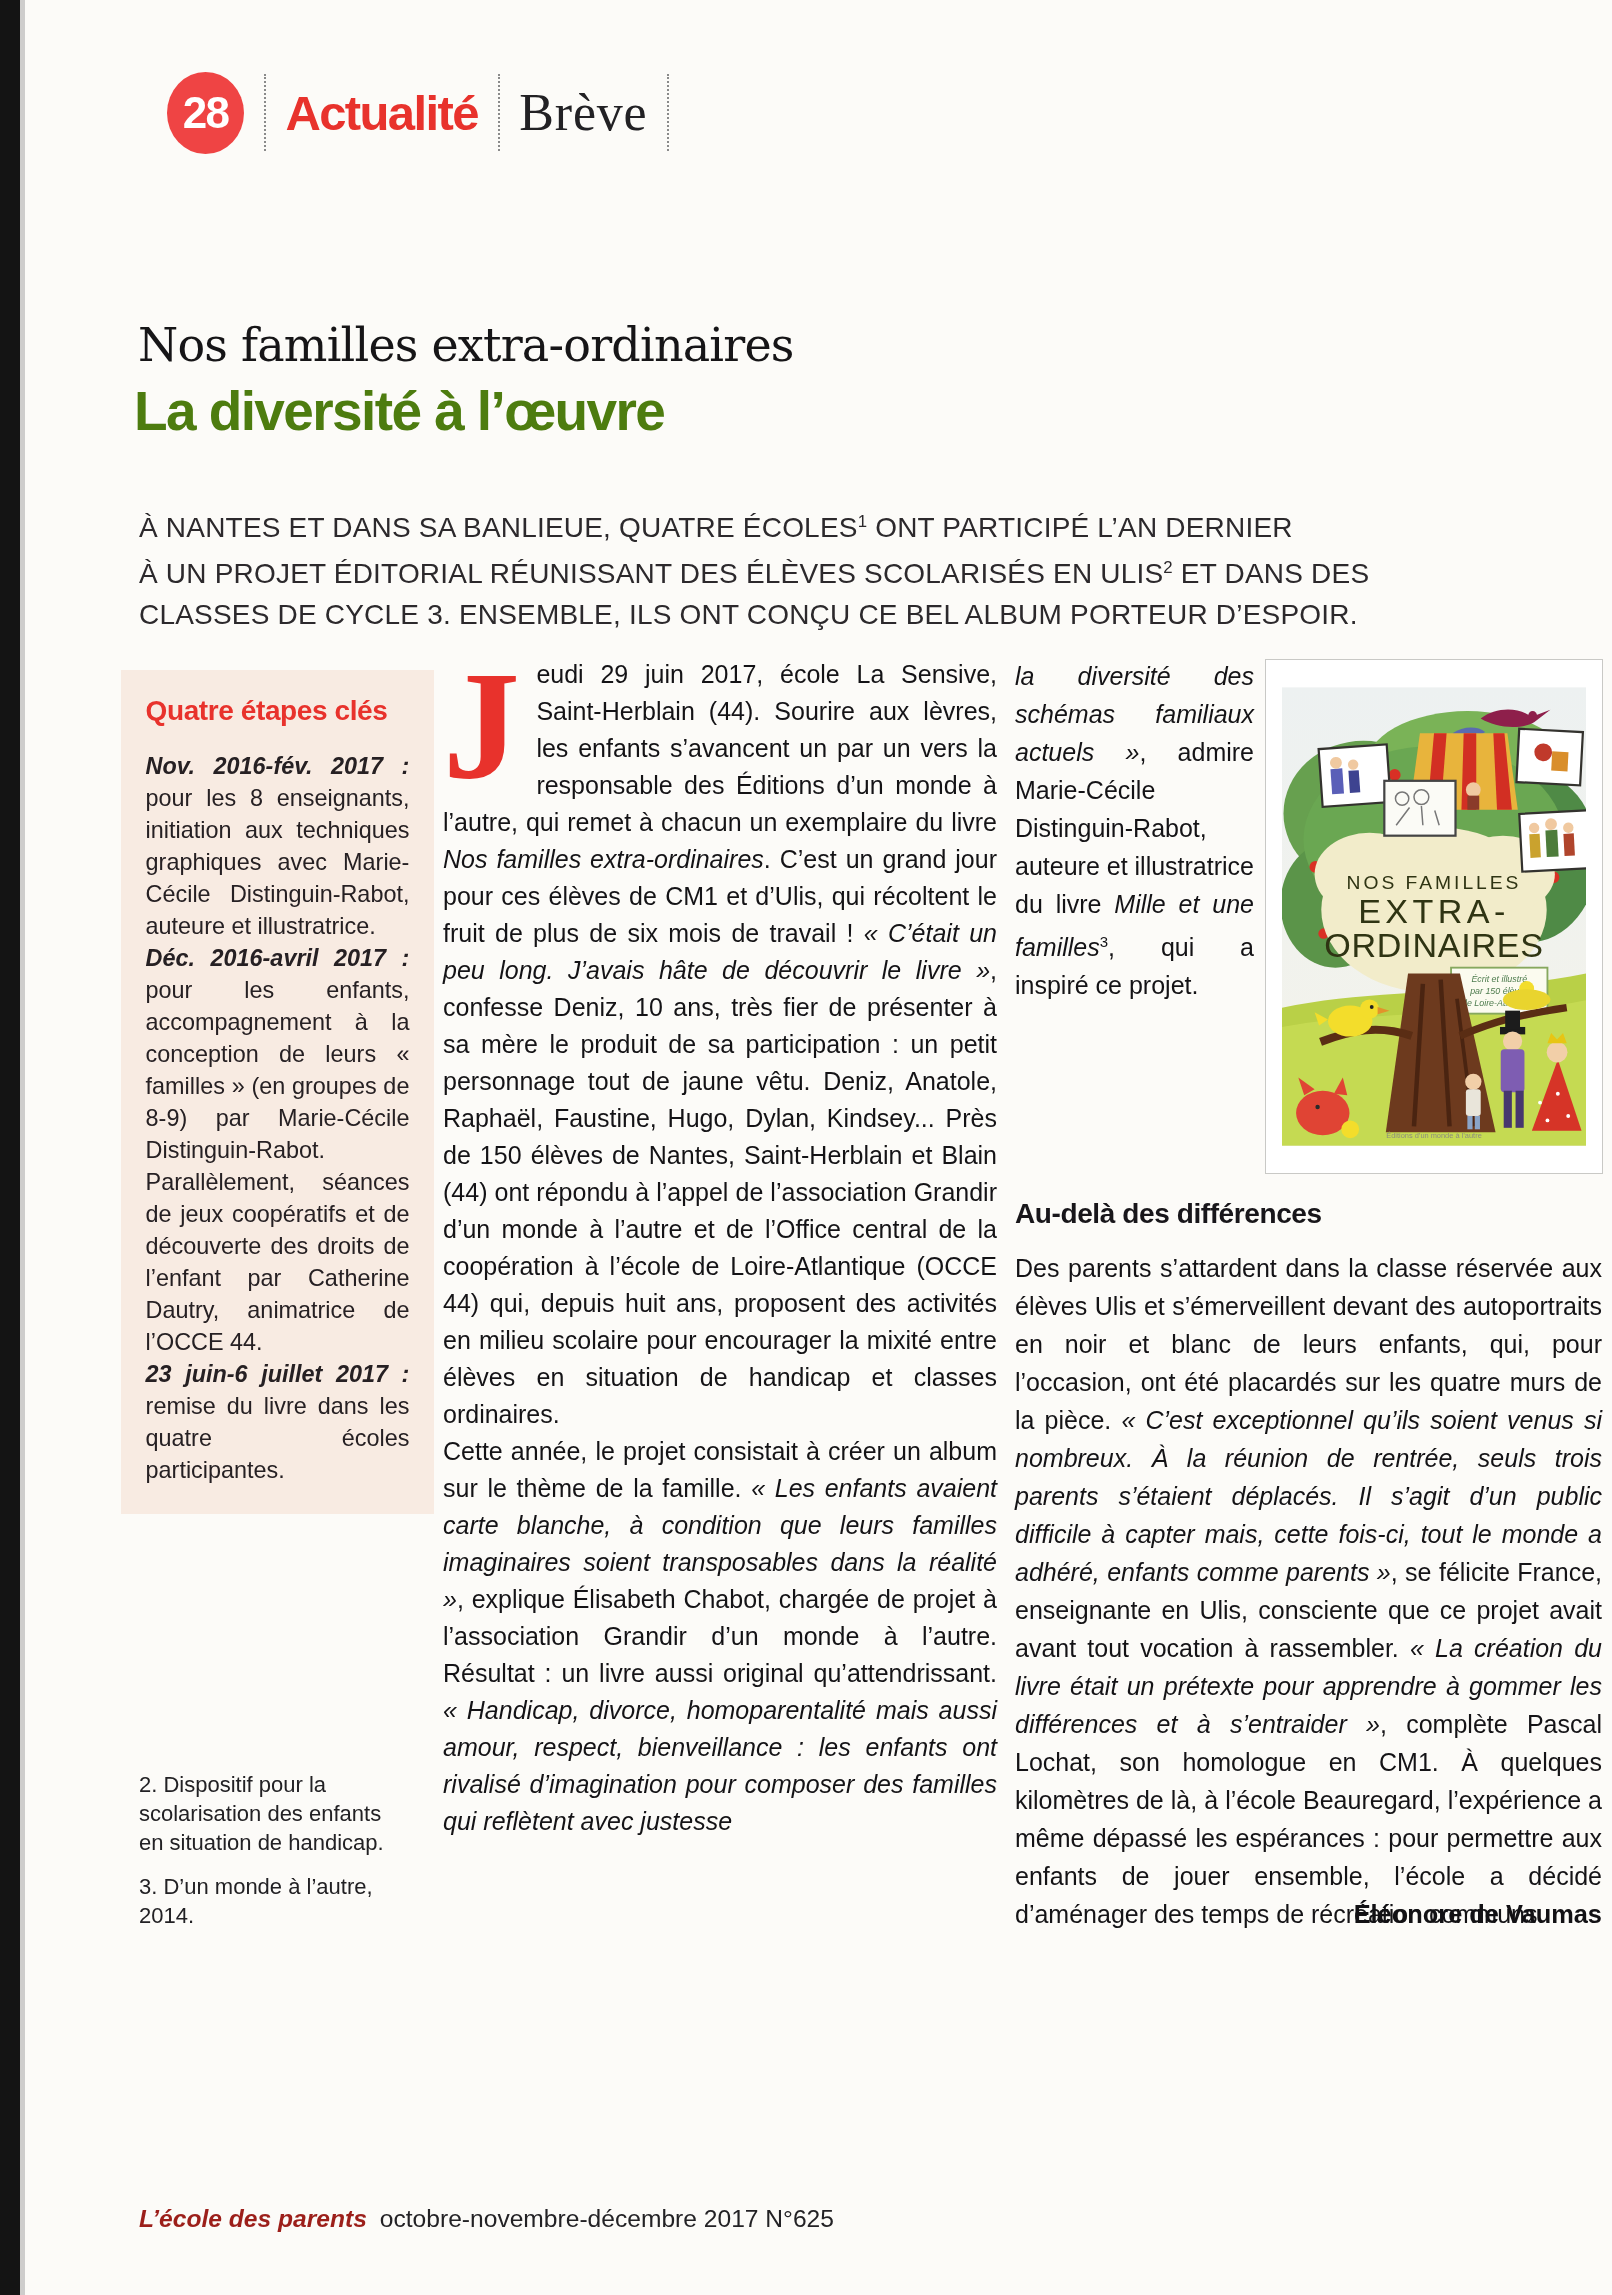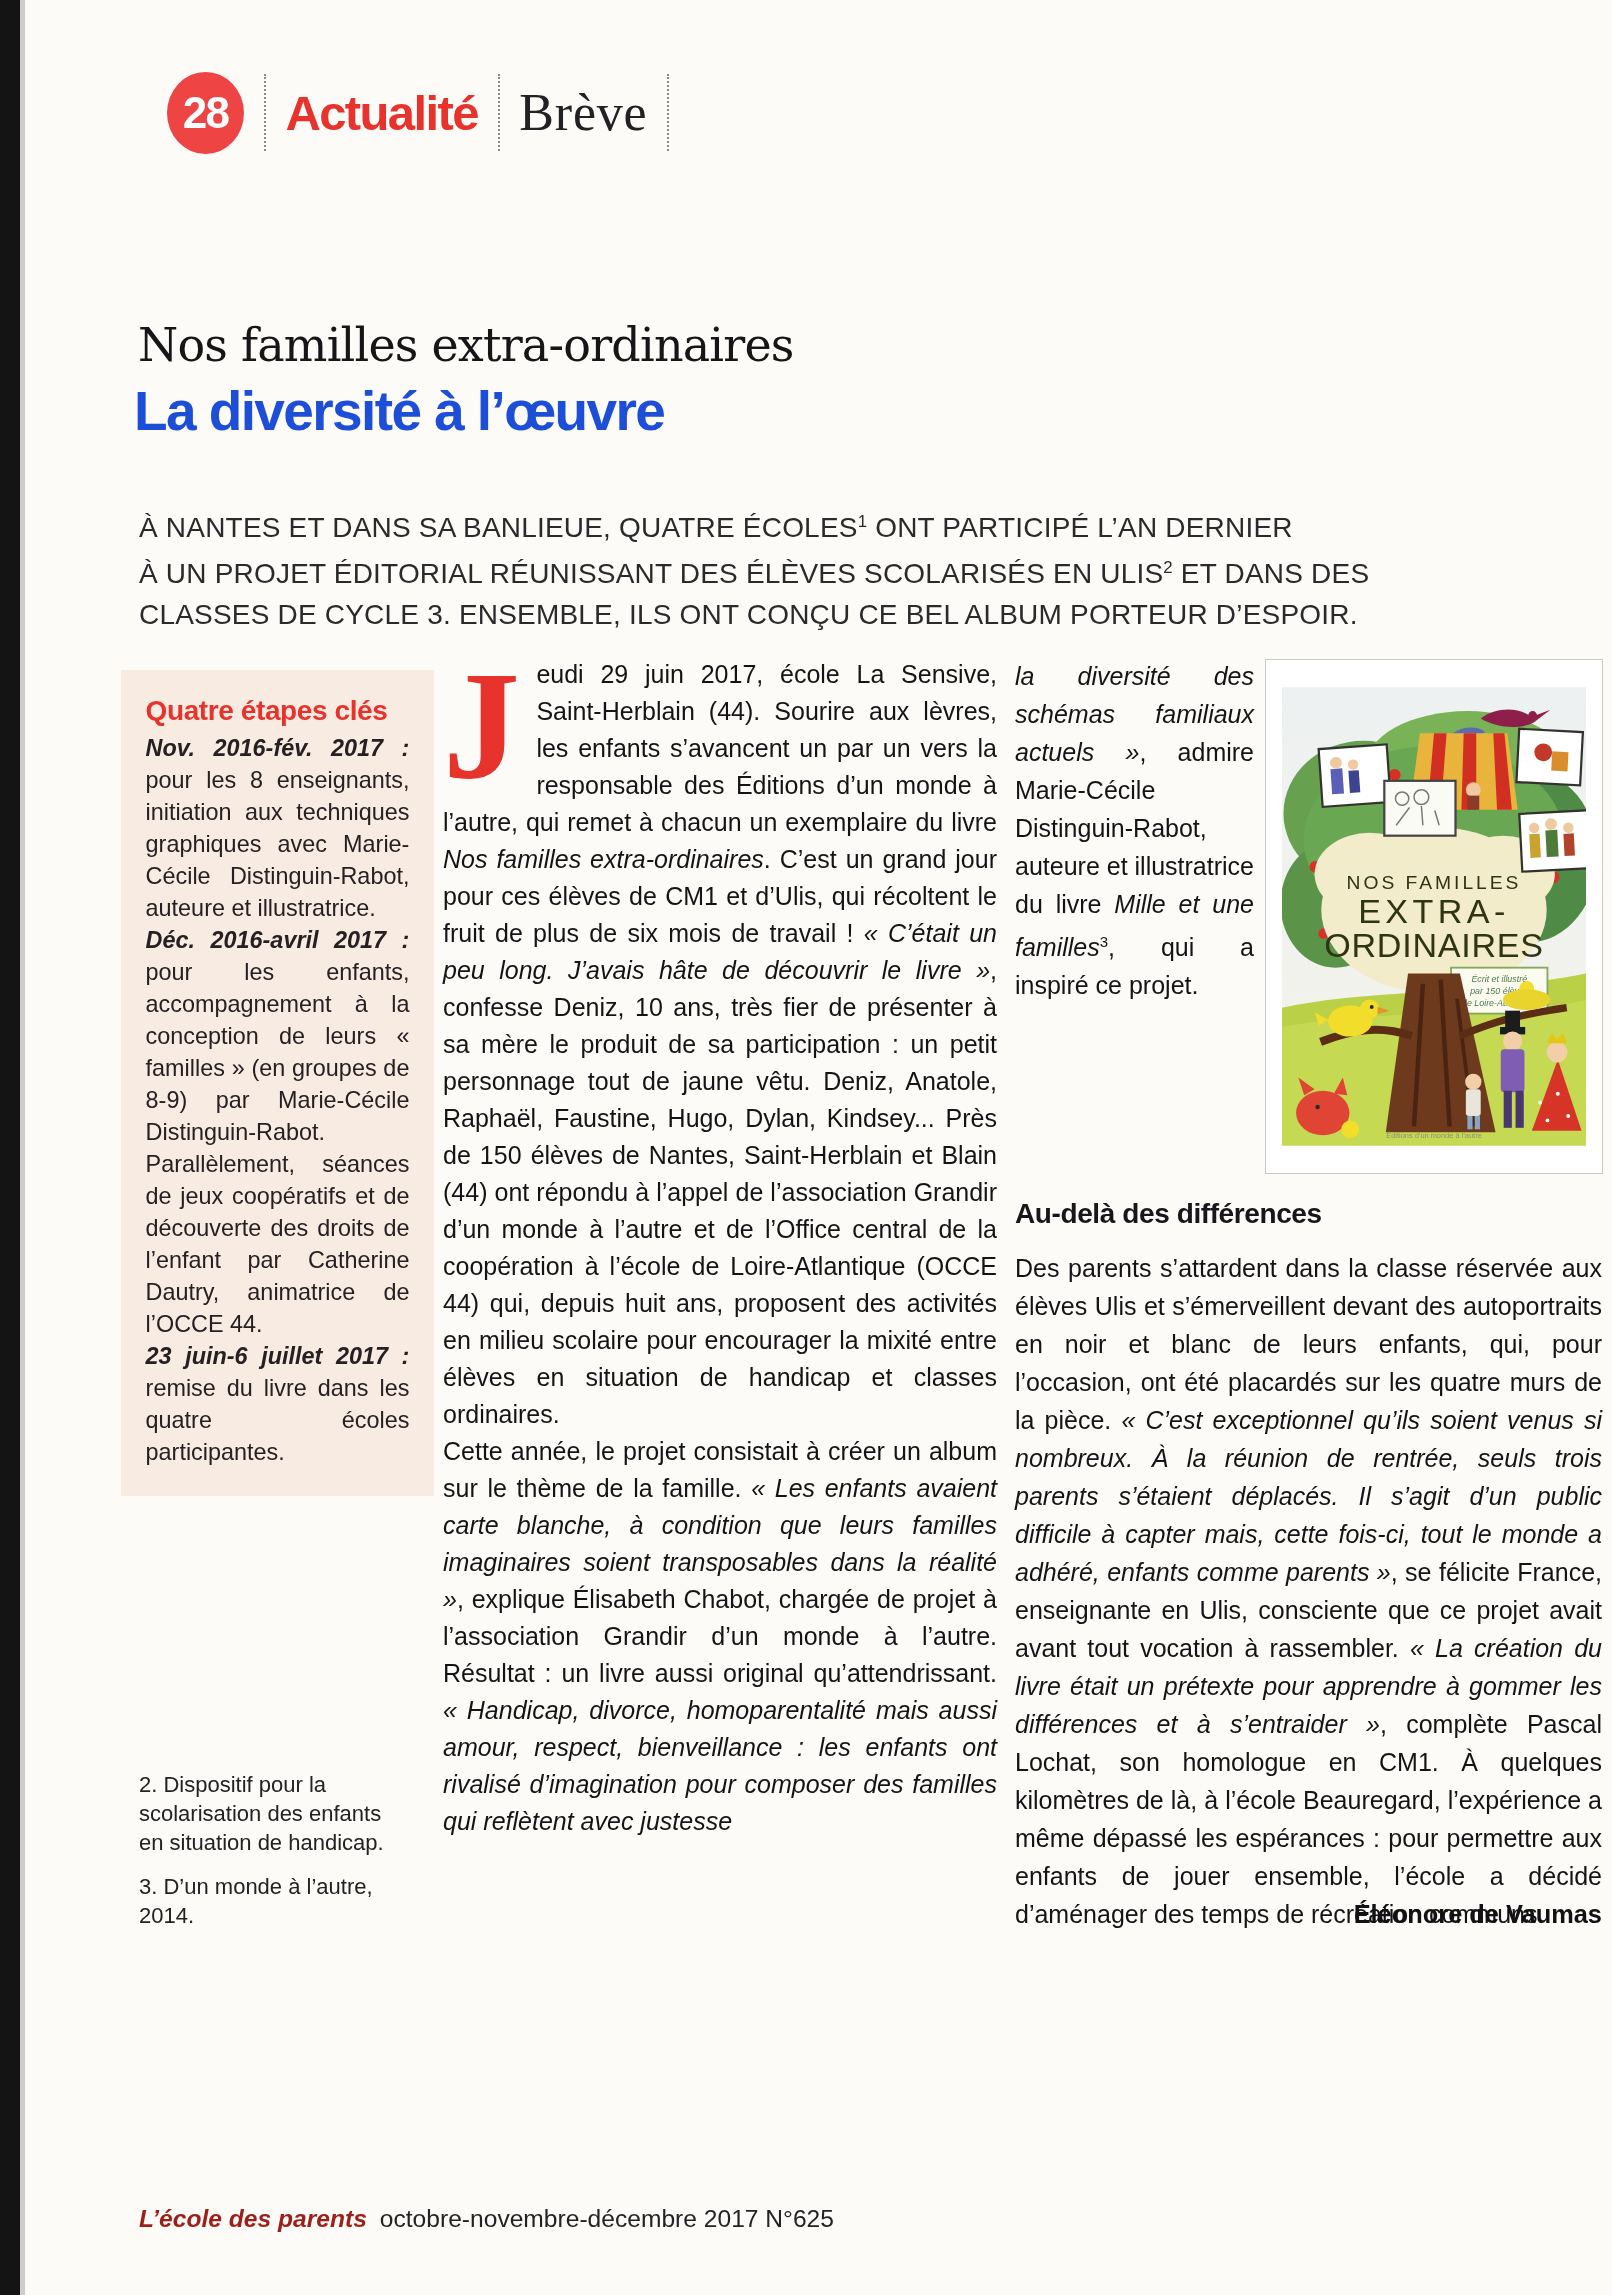--- a/index.html
+++ b/index.html
@@ -26,7 +26,7 @@
     font-family:"DejaVu Serif","Liberation Serif",serif;font-weight:400;
     font-size:46px;color:#161517;letter-spacing:-0.8px;}
   .main-title{position:absolute;left:134px;top:379px;margin:0;
-    font-size:55px;font-weight:700;letter-spacing:-1.6px;color:#1d4ed8;}
+    font-size:55px;font-weight:700;letter-spacing:-1.6px;color:#4d7c0f;}
   .standfirst{position:absolute;left:139px;top:502px;width:1475px;margin:0;
     font-size:28px;line-height:40px;color:#2c292c;letter-spacing:0.2px;}
   .standfirst sup{font-size:60%;vertical-align:super;}

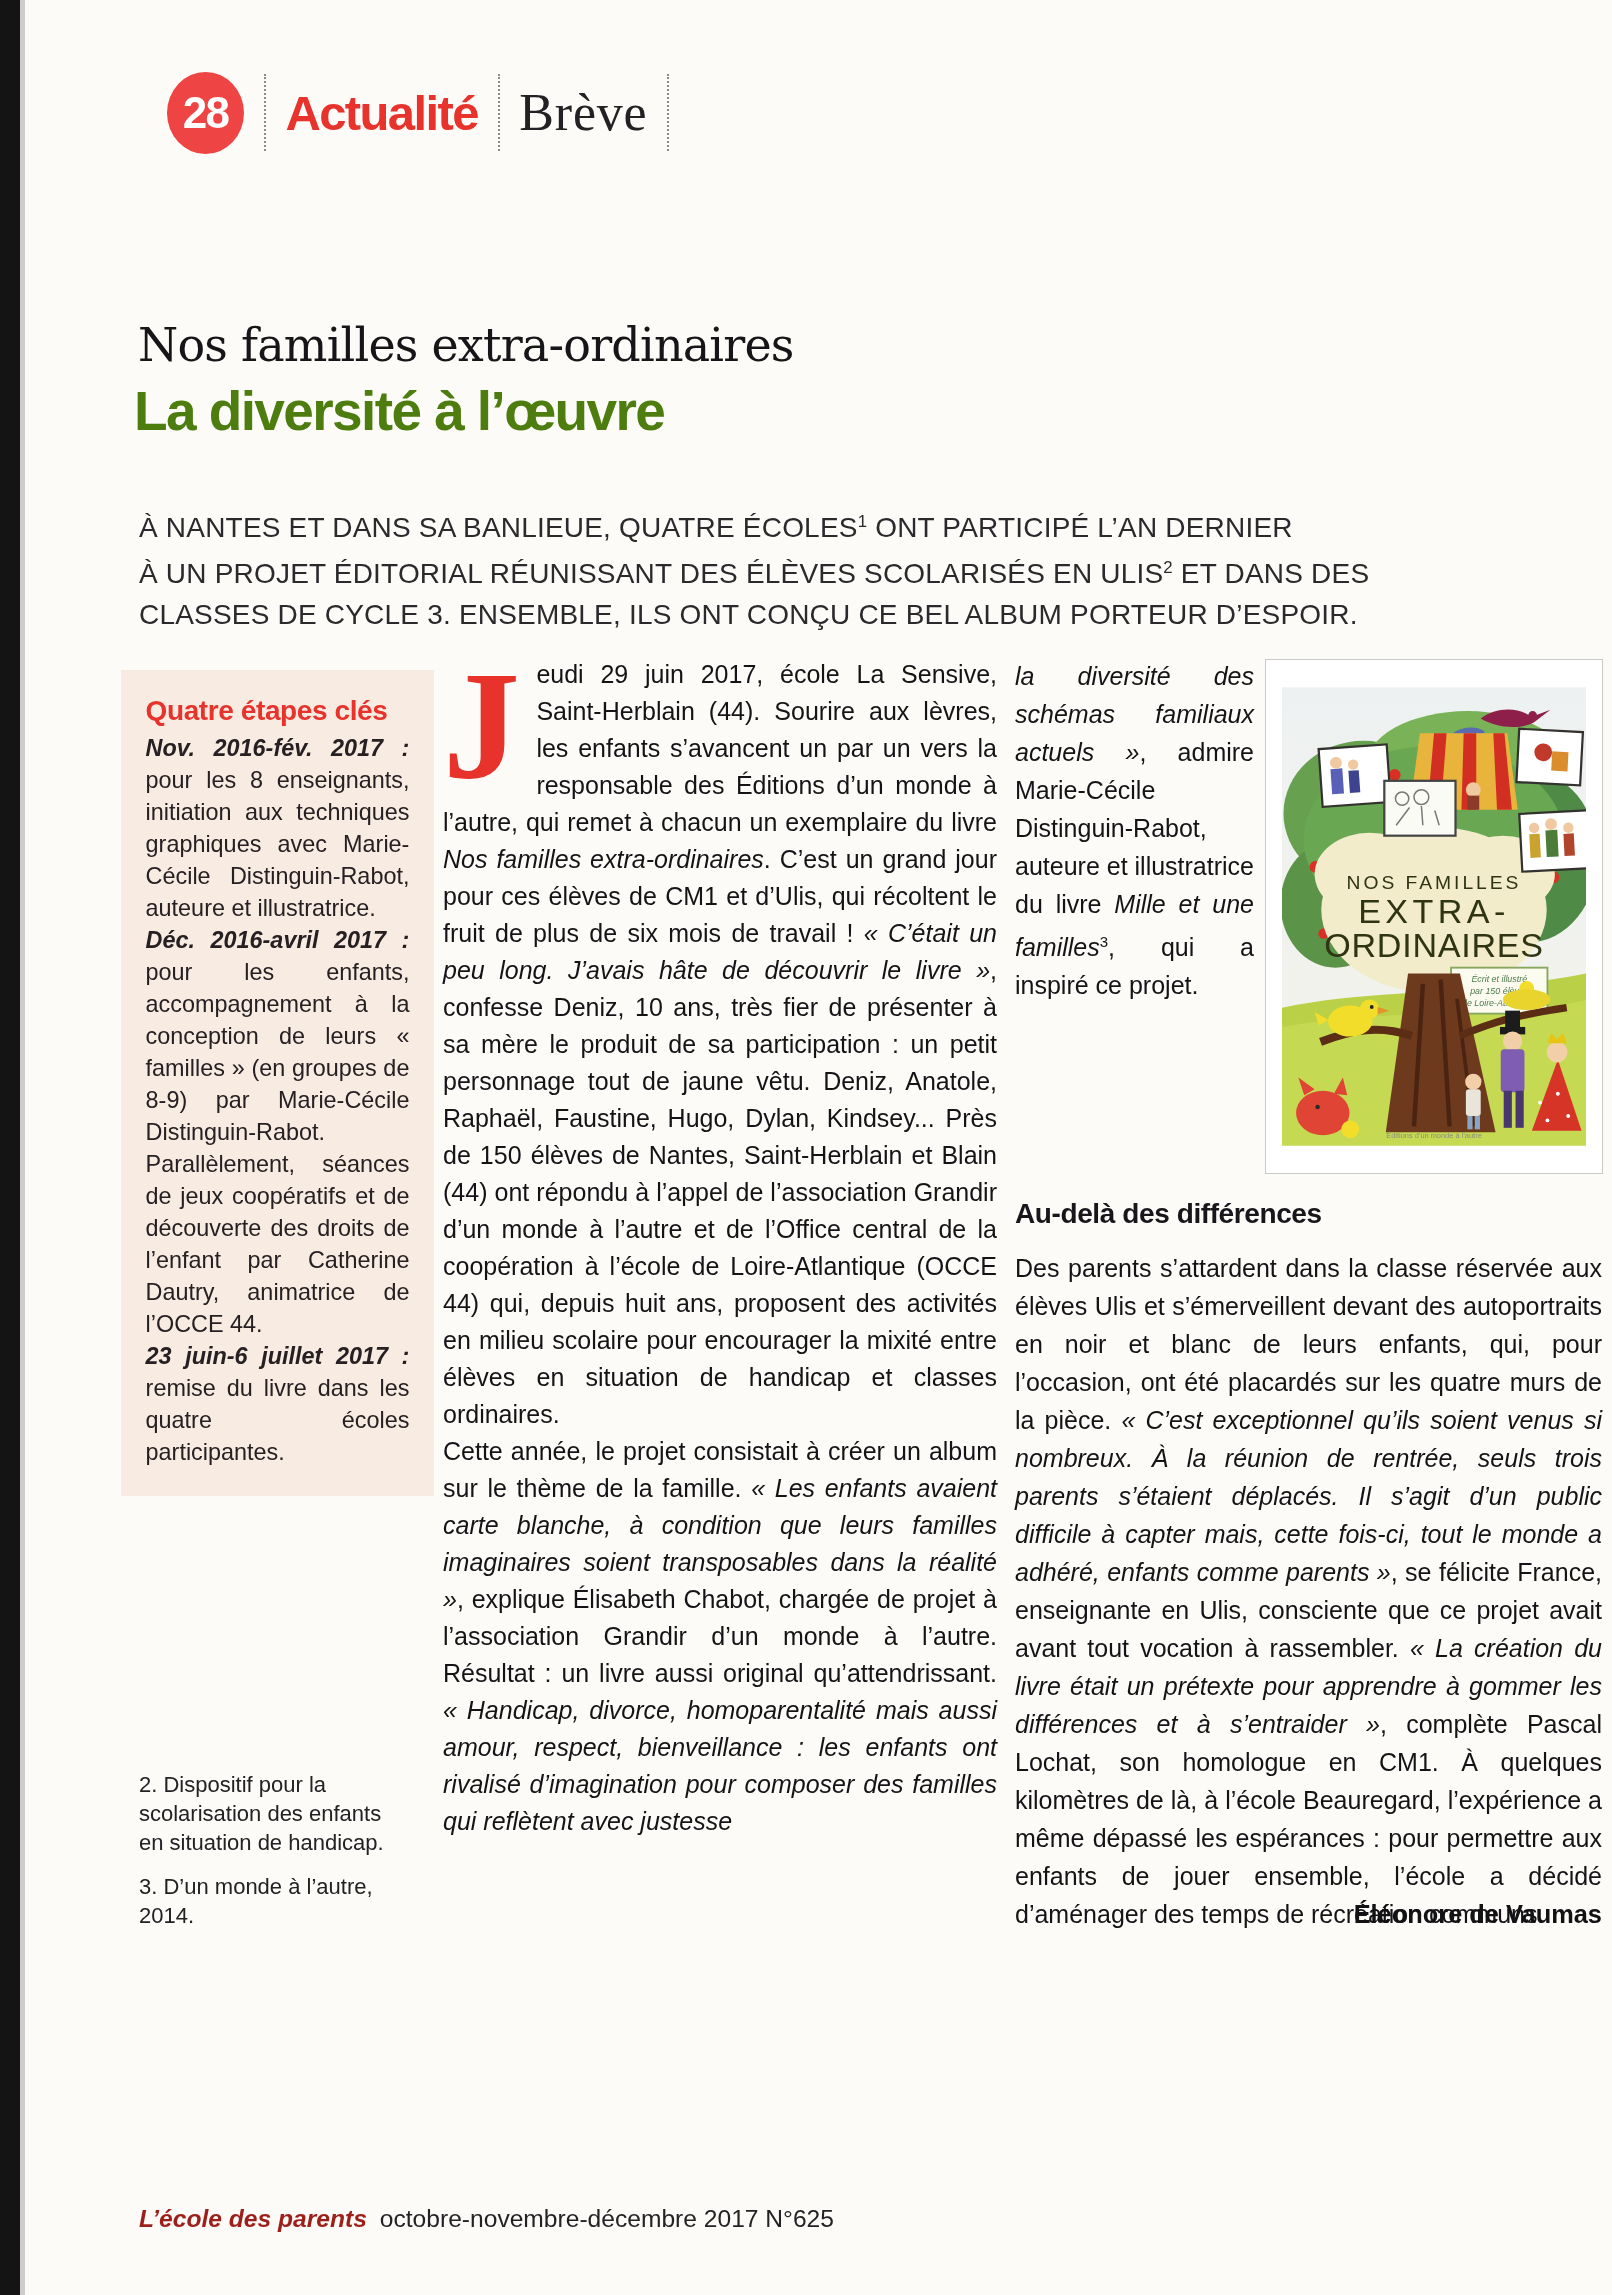--- a/index.html
+++ b/index.html
@@ -34,7 +34,7 @@
   
   .keybox{position:absolute;left:121px;top:670px;width:313px;box-sizing:border-box;
     background:#f8ebe2;padding:24.6px 24.6px 28px 24.6px;}
-  .keybox h3{margin:0 0 5px 0;color:#e8322c;font-size:28px;font-weight:700;letter-spacing:-0.4px;}
+  .keybox h3{margin:0 0 23px 0;color:#e8322c;font-size:28px;font-weight:700;letter-spacing:-0.4px;}
   .keybox p{margin:0;font-size:23.4px;line-height:32px;text-align:justify;color:#262023;}
   .keybox .kdate{font-weight:700;font-style:italic;}
 

